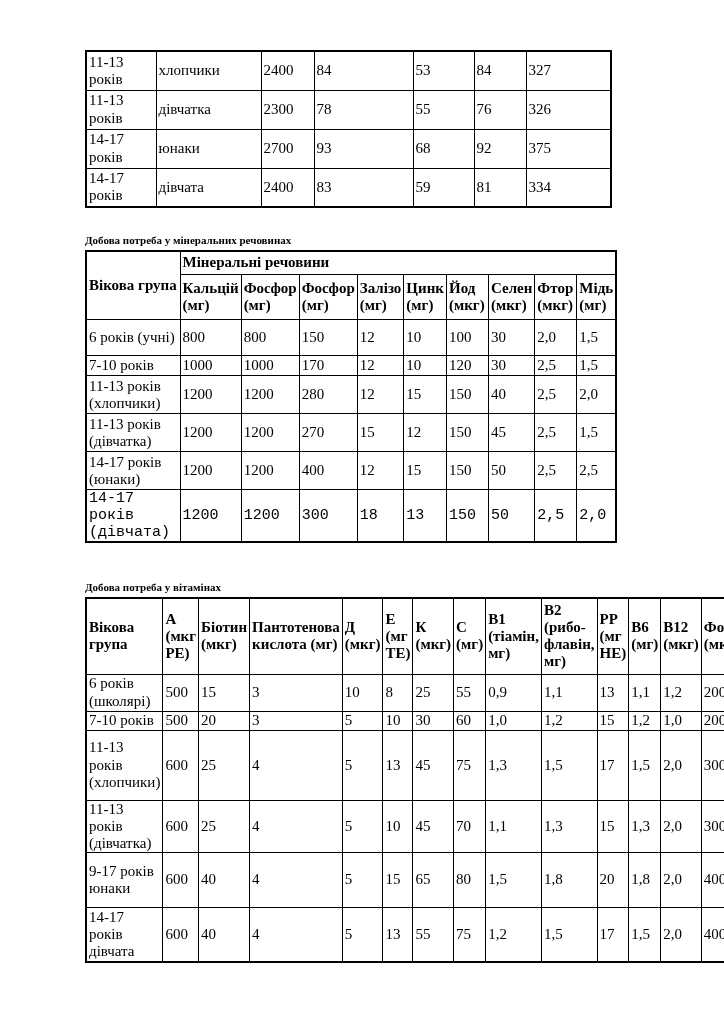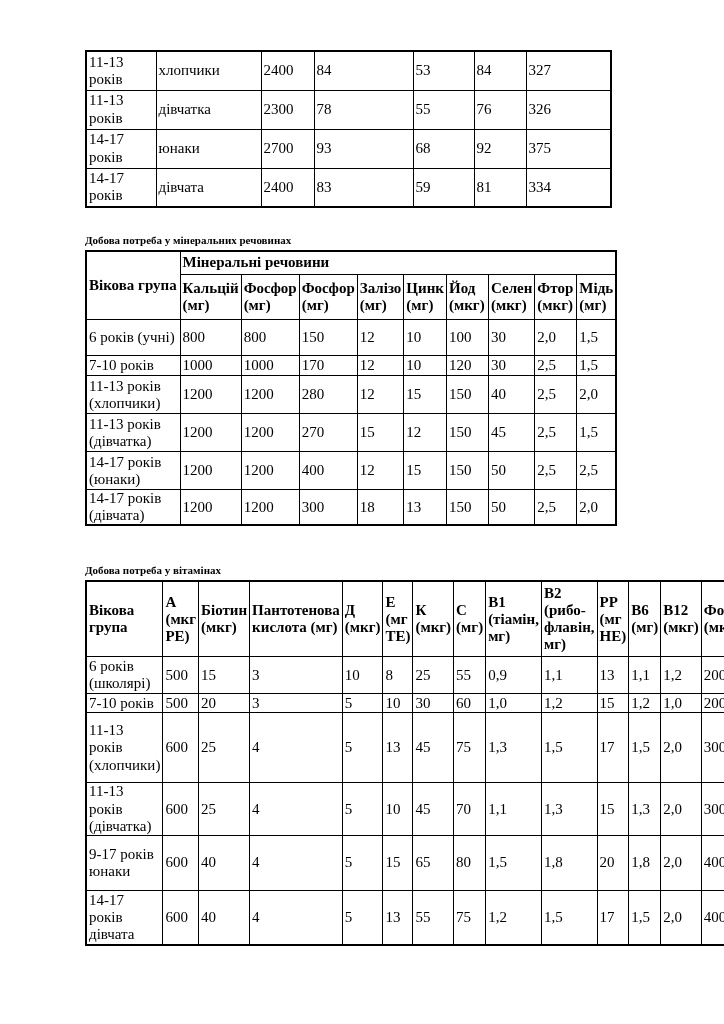--- a/index.html
+++ b/index.html
@@ -195,7 +195,7 @@
           <td>2,5</td>
           <td>2,5</td>
         </tr>
-        <tr style="height: 24px;">
+        <tr style="height: 24px; font-family: Liberation Mono, monospace;">
           <td>14-17 років (дівчата)</td>
           <td>1200</td>
           <td>1200</td>

